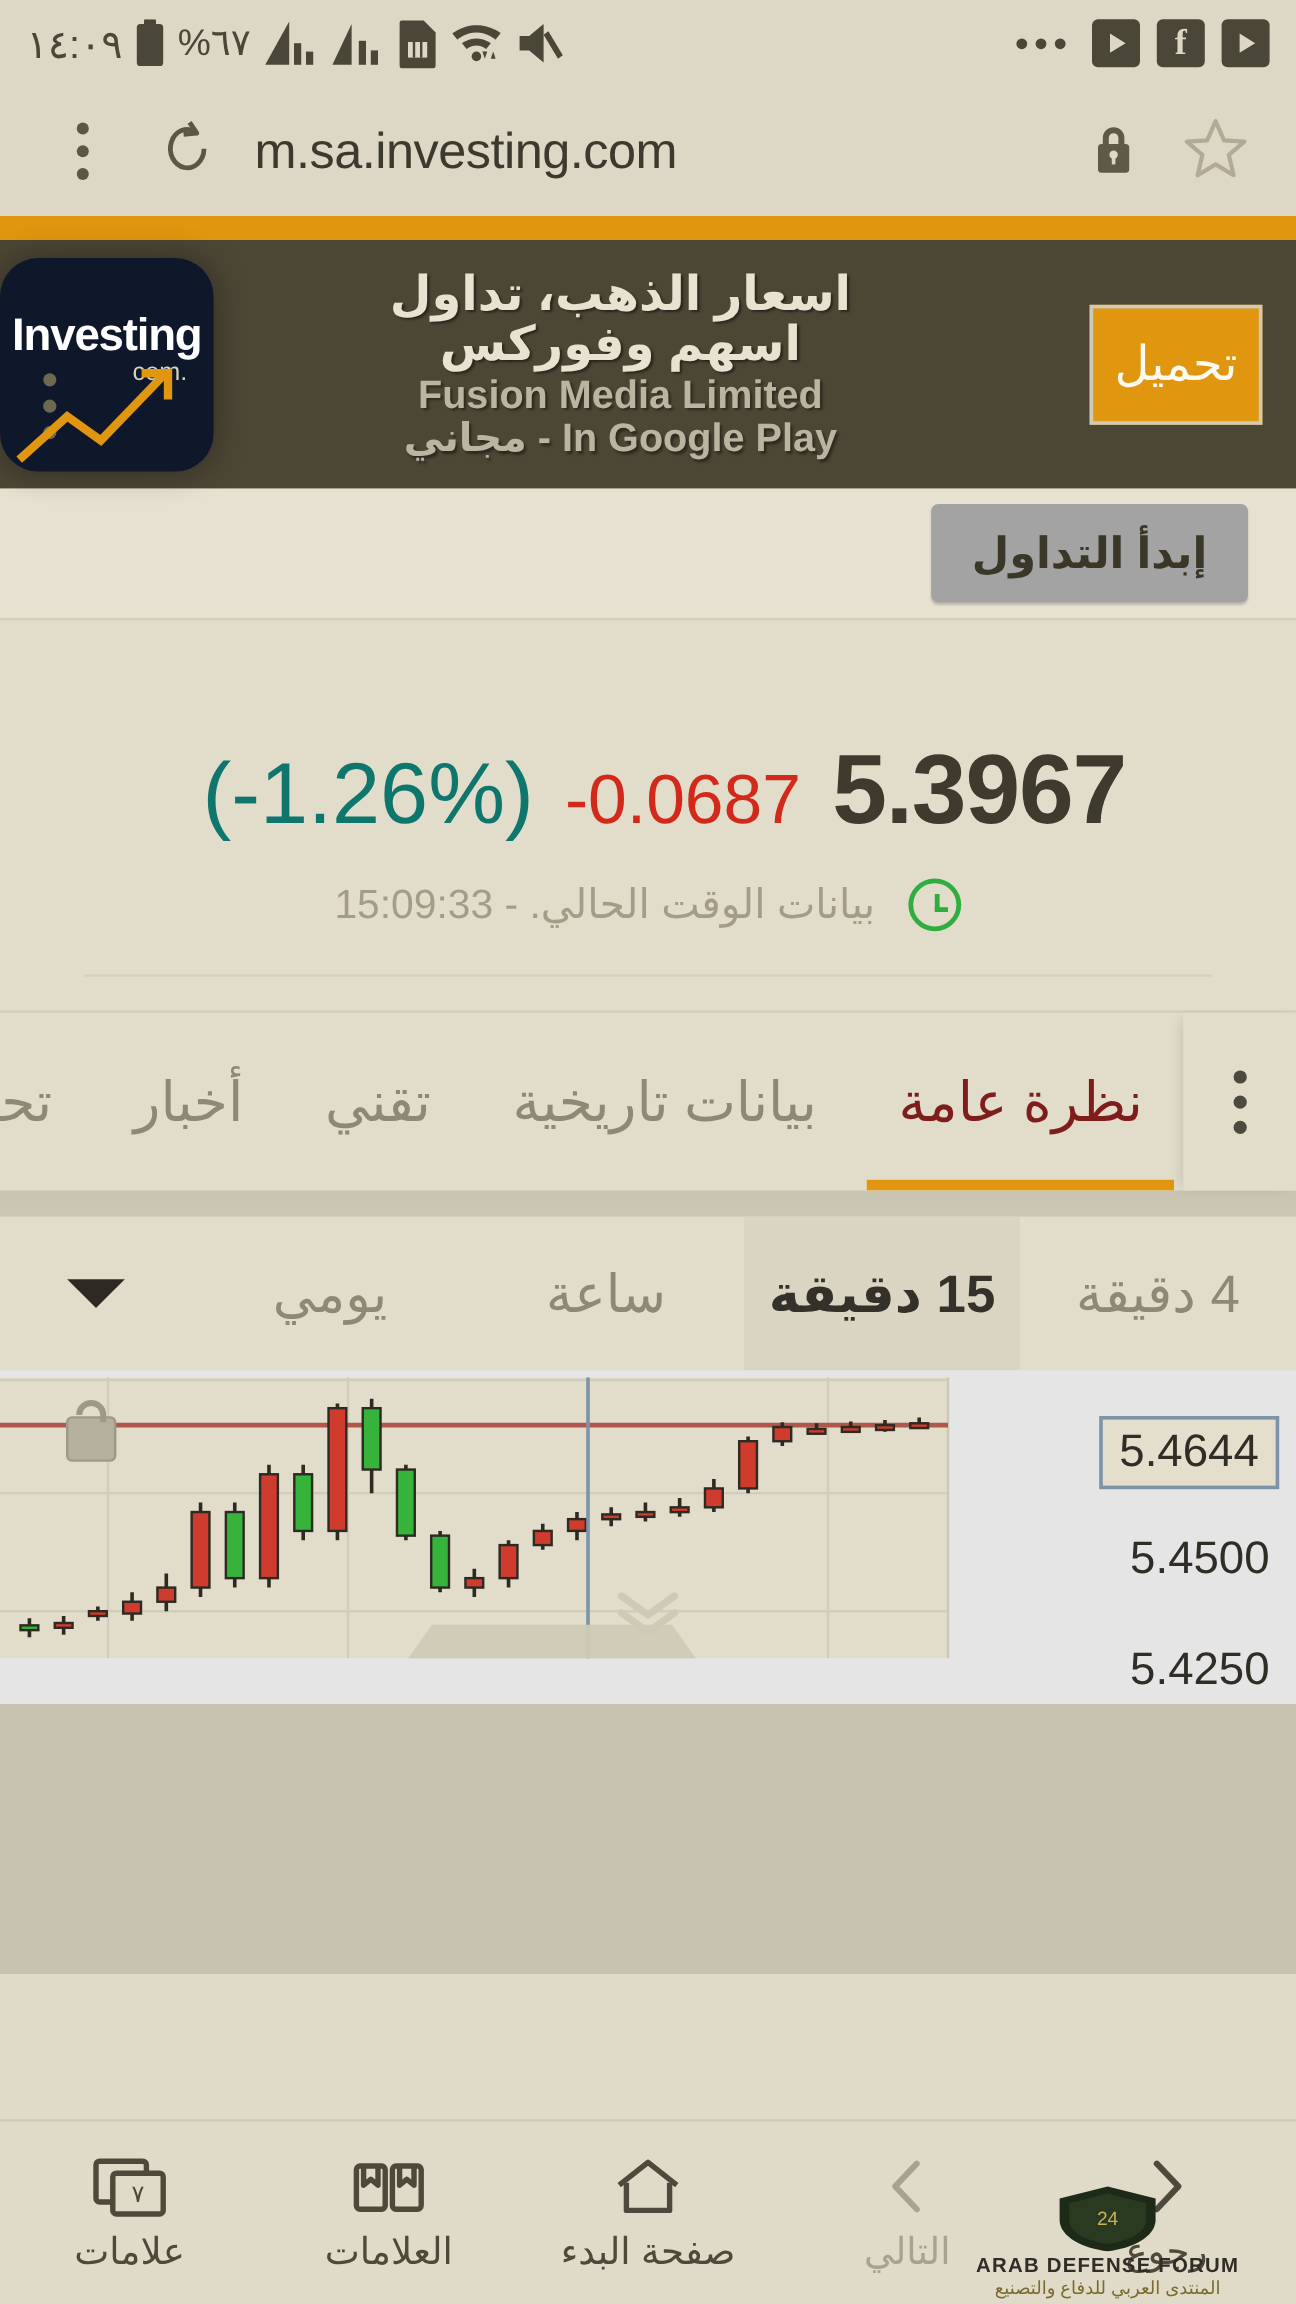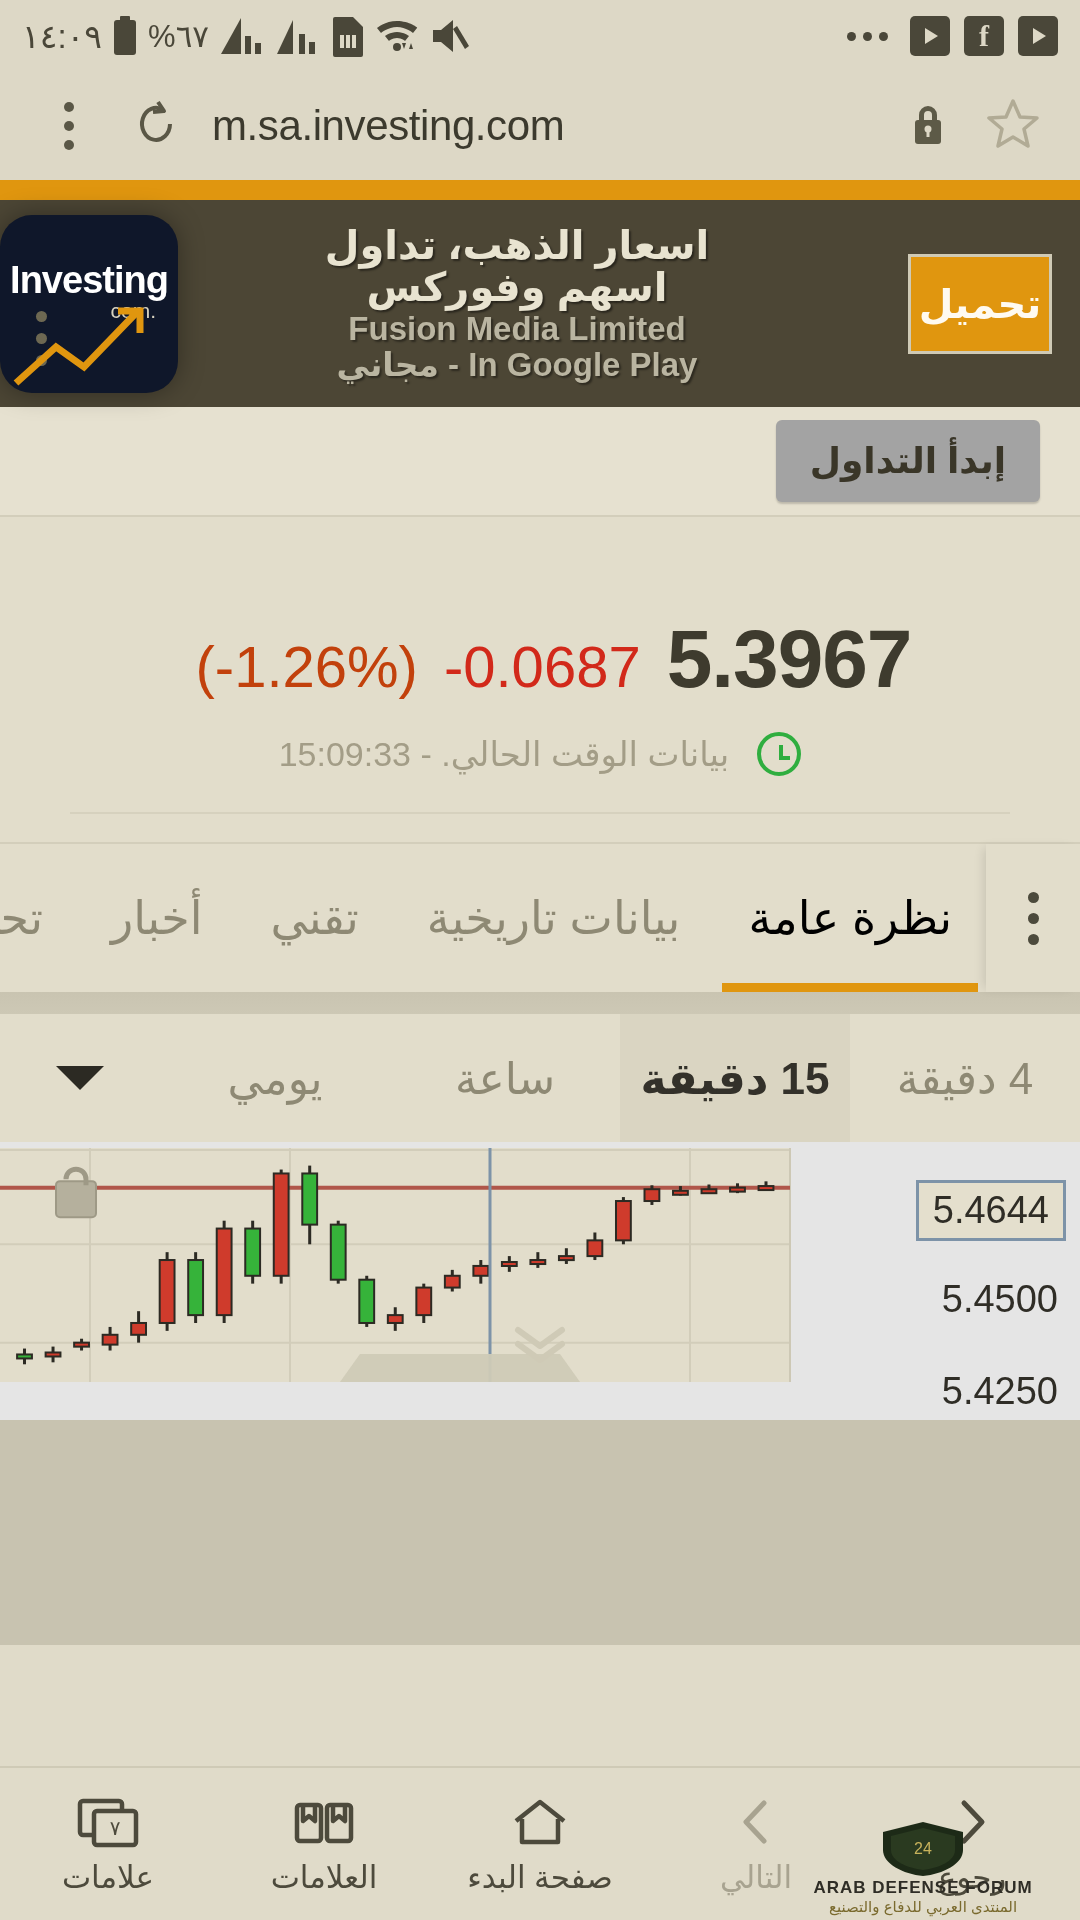--- a/index.html
+++ b/index.html
@@ -120,7 +120,7 @@
     background:#e0960f;
     border:3px solid #cfcab6;
     display:flex; align-items:center; justify-content:center;
-    color:#fffaf0; font-size:40px; font-weight:bold;
+    color:#fffaf0; font-size:40px; font-weight:normal;
     margin-left:60px;
     flex:0 0 auto;
   }

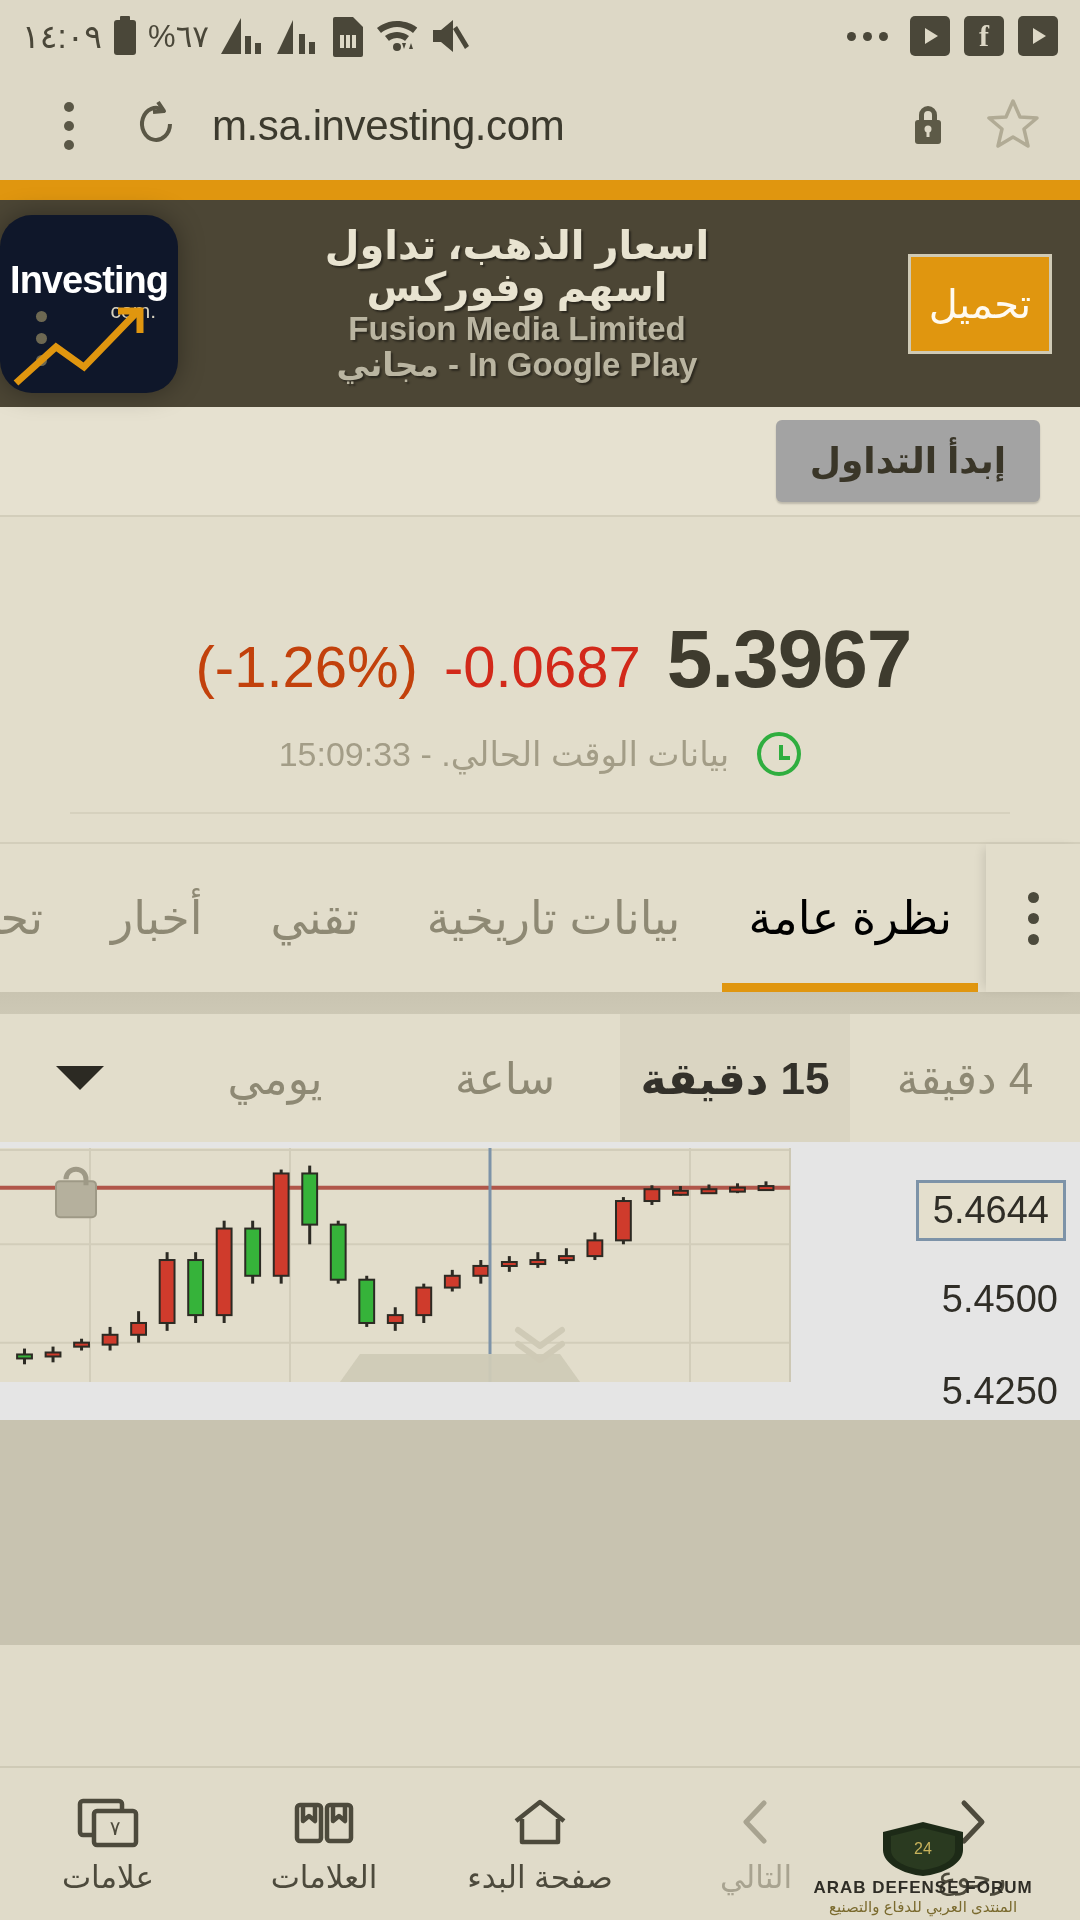--- a/index.html
+++ b/index.html
@@ -143,7 +143,7 @@
   }
   .price-main { font-size:82px; font-weight:bold; color:#3e3b2e; letter-spacing:-1px; direction:ltr;margin-top:37px; }
   .price-chg { font-size:58px; color:#d2291a; direction:ltr; }
-  .price-pct { font-size:58px; color:#c2410c; direction:ltr;margin-left:27px; }
+  .price-pct { font-size:72px; color:#0f766e; direction:ltr;margin-left:27px; }
   .ts-row {
     margin-top:26px;
     display:flex; direction:rtl; align-items:center; justify-content:center; gap:28px;

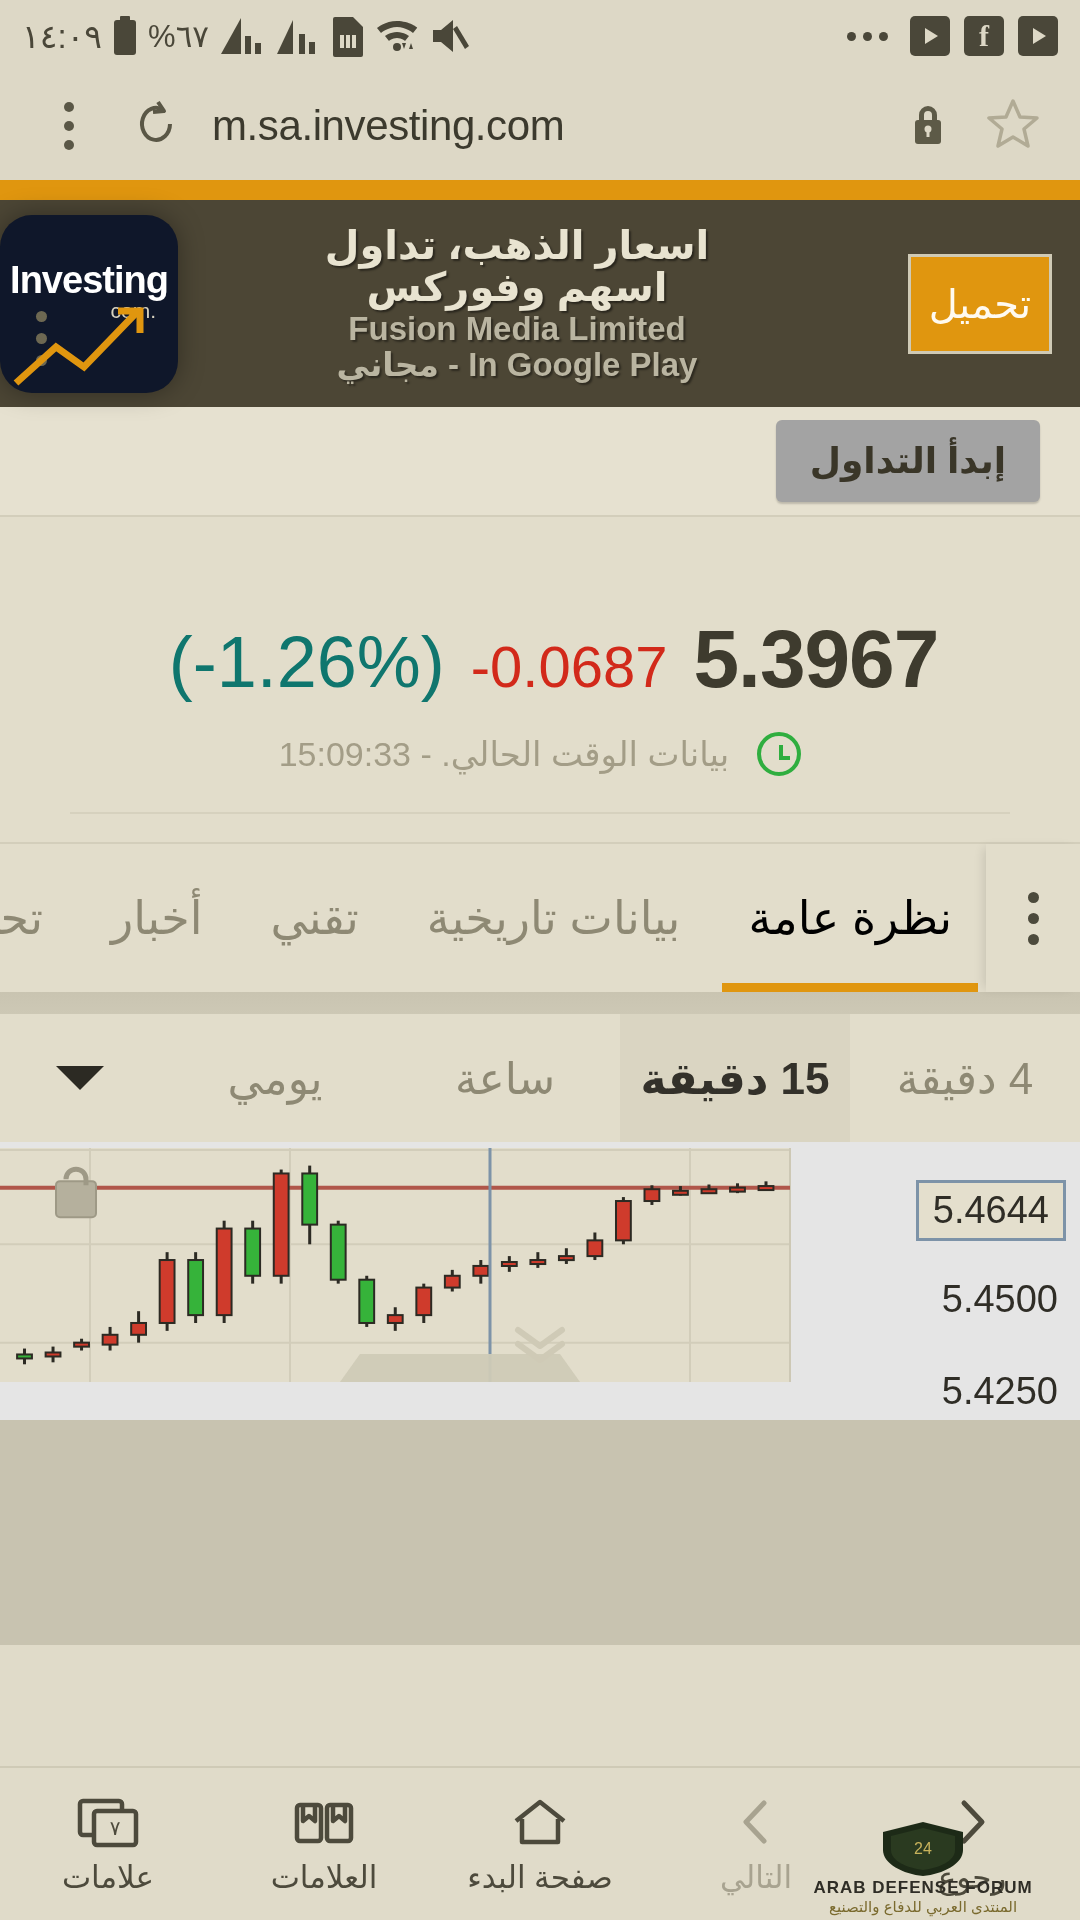--- a/index.html
+++ b/index.html
@@ -176,7 +176,7 @@
     padding:0 34px; font-size:46px; color:#8e8974; white-space:nowrap;
     position:relative;
   }
-  .tab.active { color:#000000; }
+  .tab.active { color:#7f1d1d; }
   .tab.active::after {
     content:""; position:absolute; bottom:0; left:8px; right:8px; height:9px; background:#e0960f;
   }

